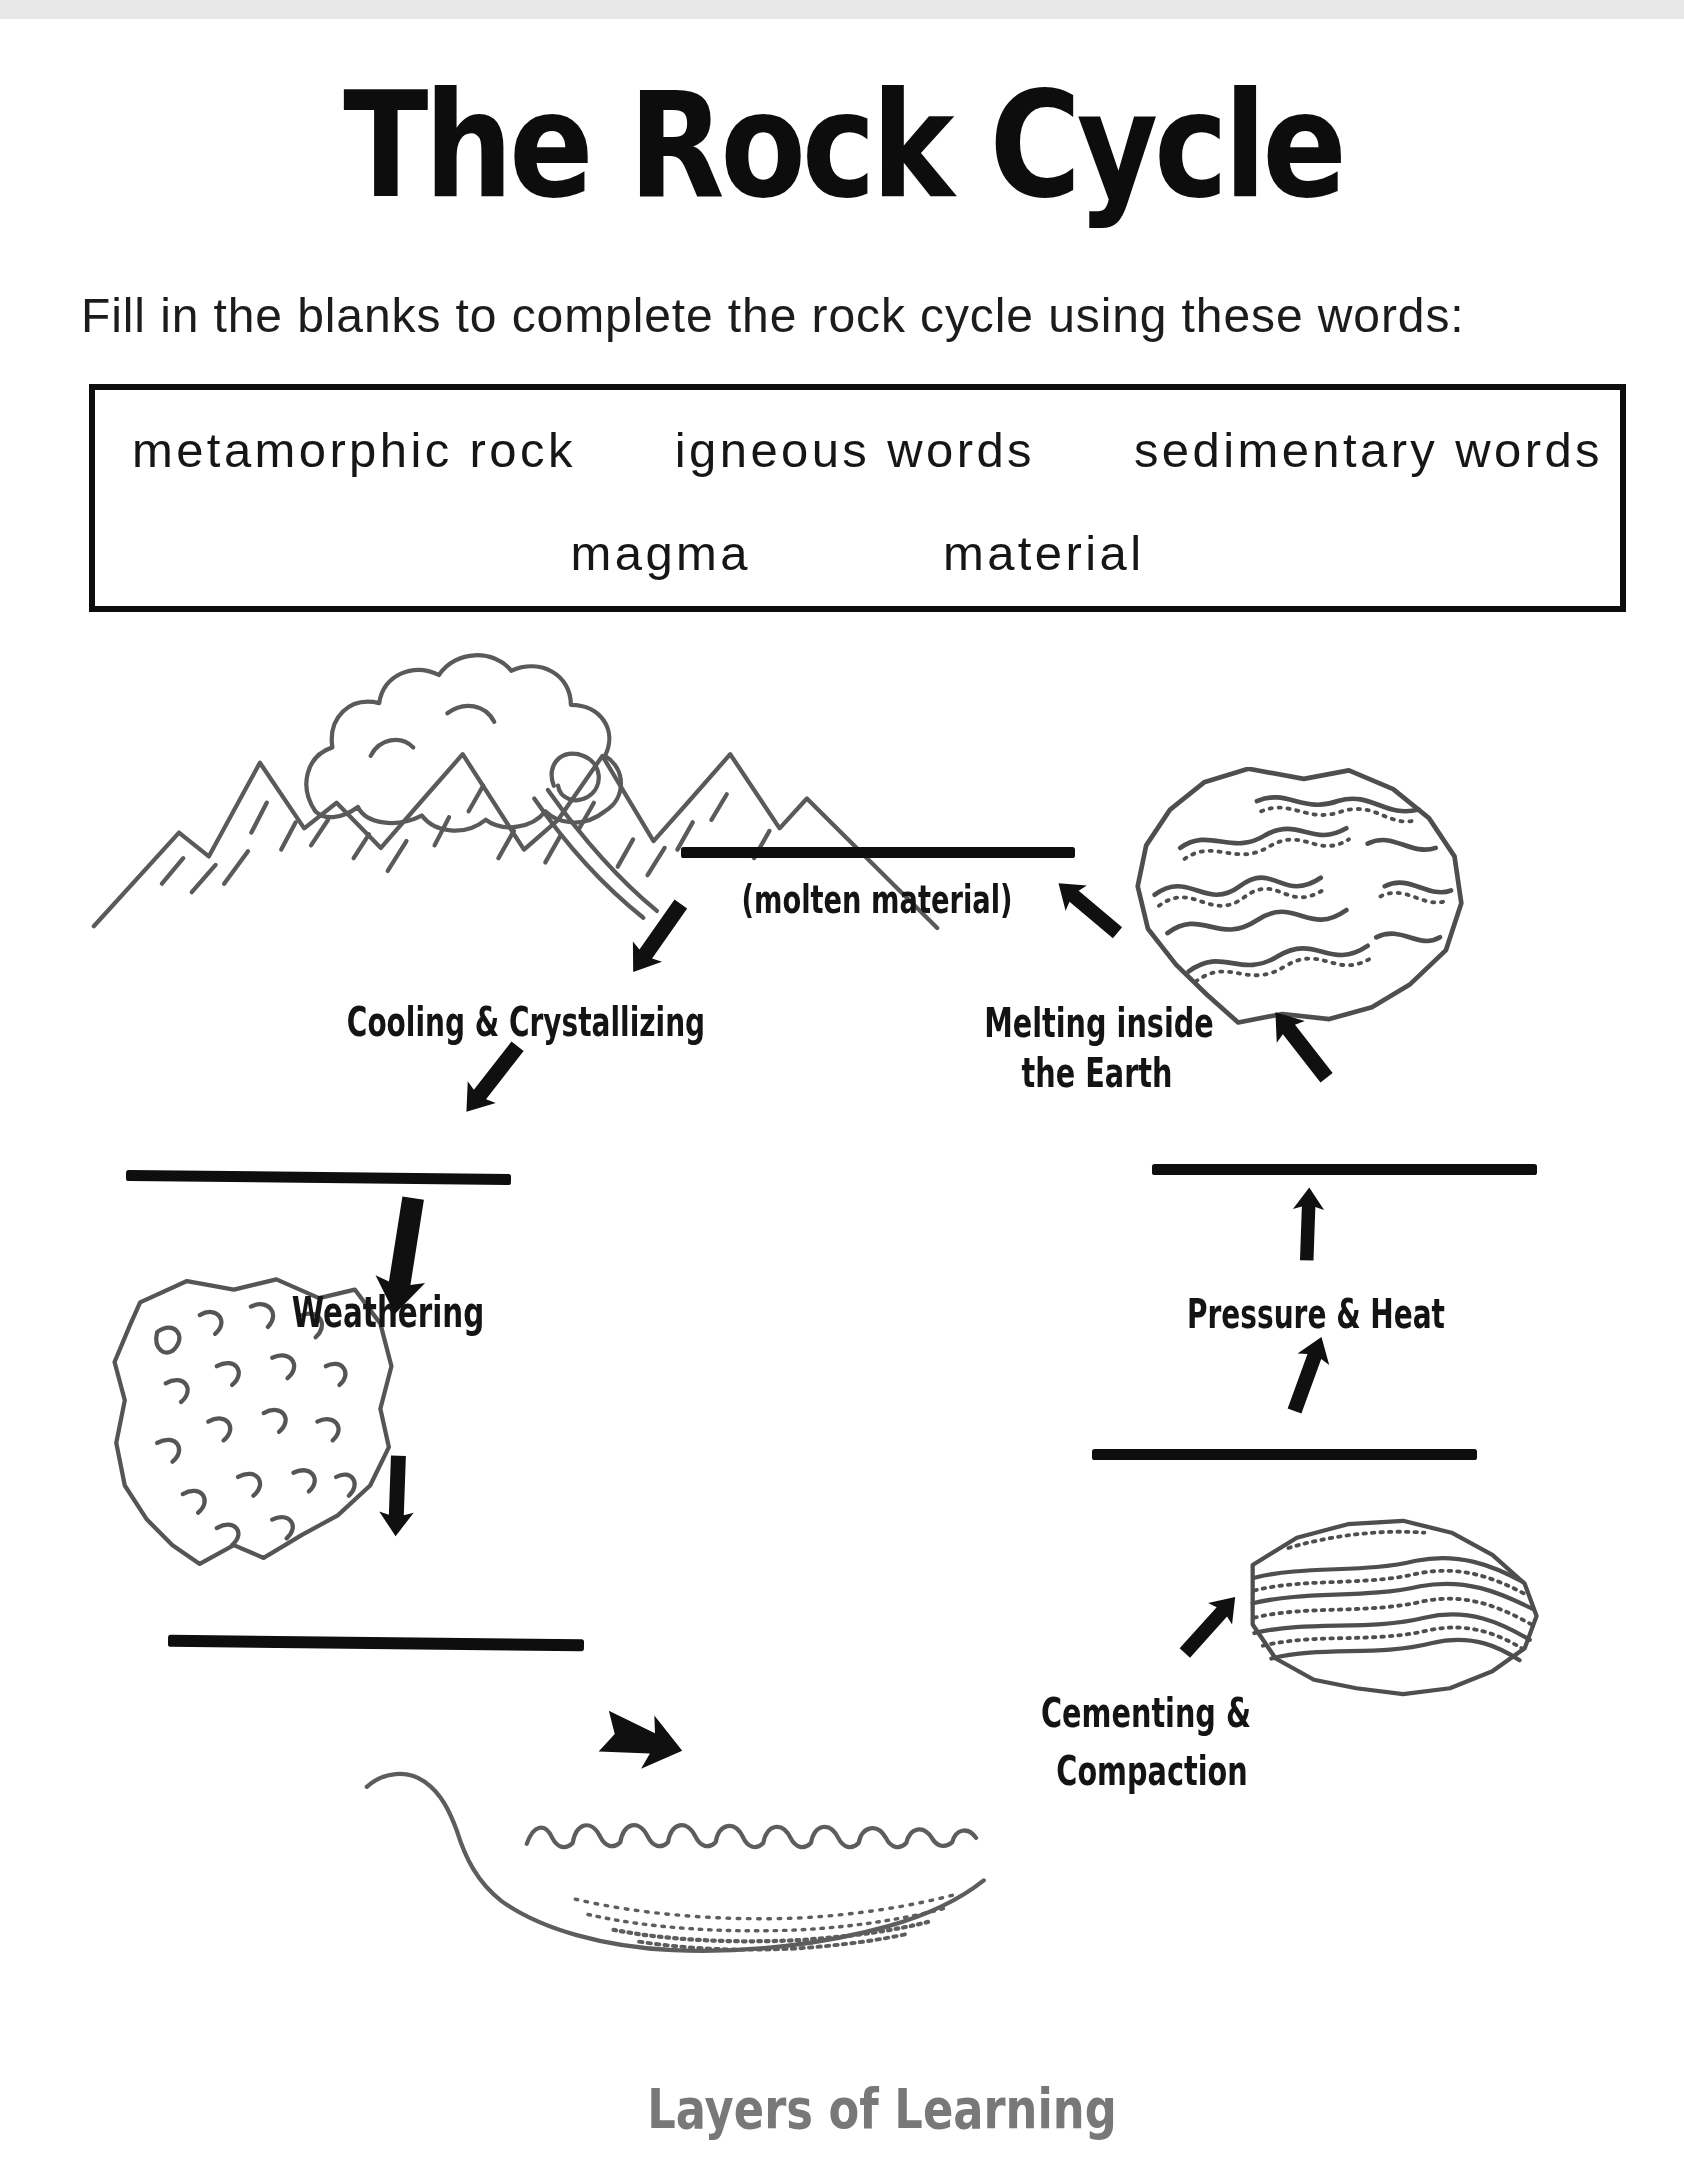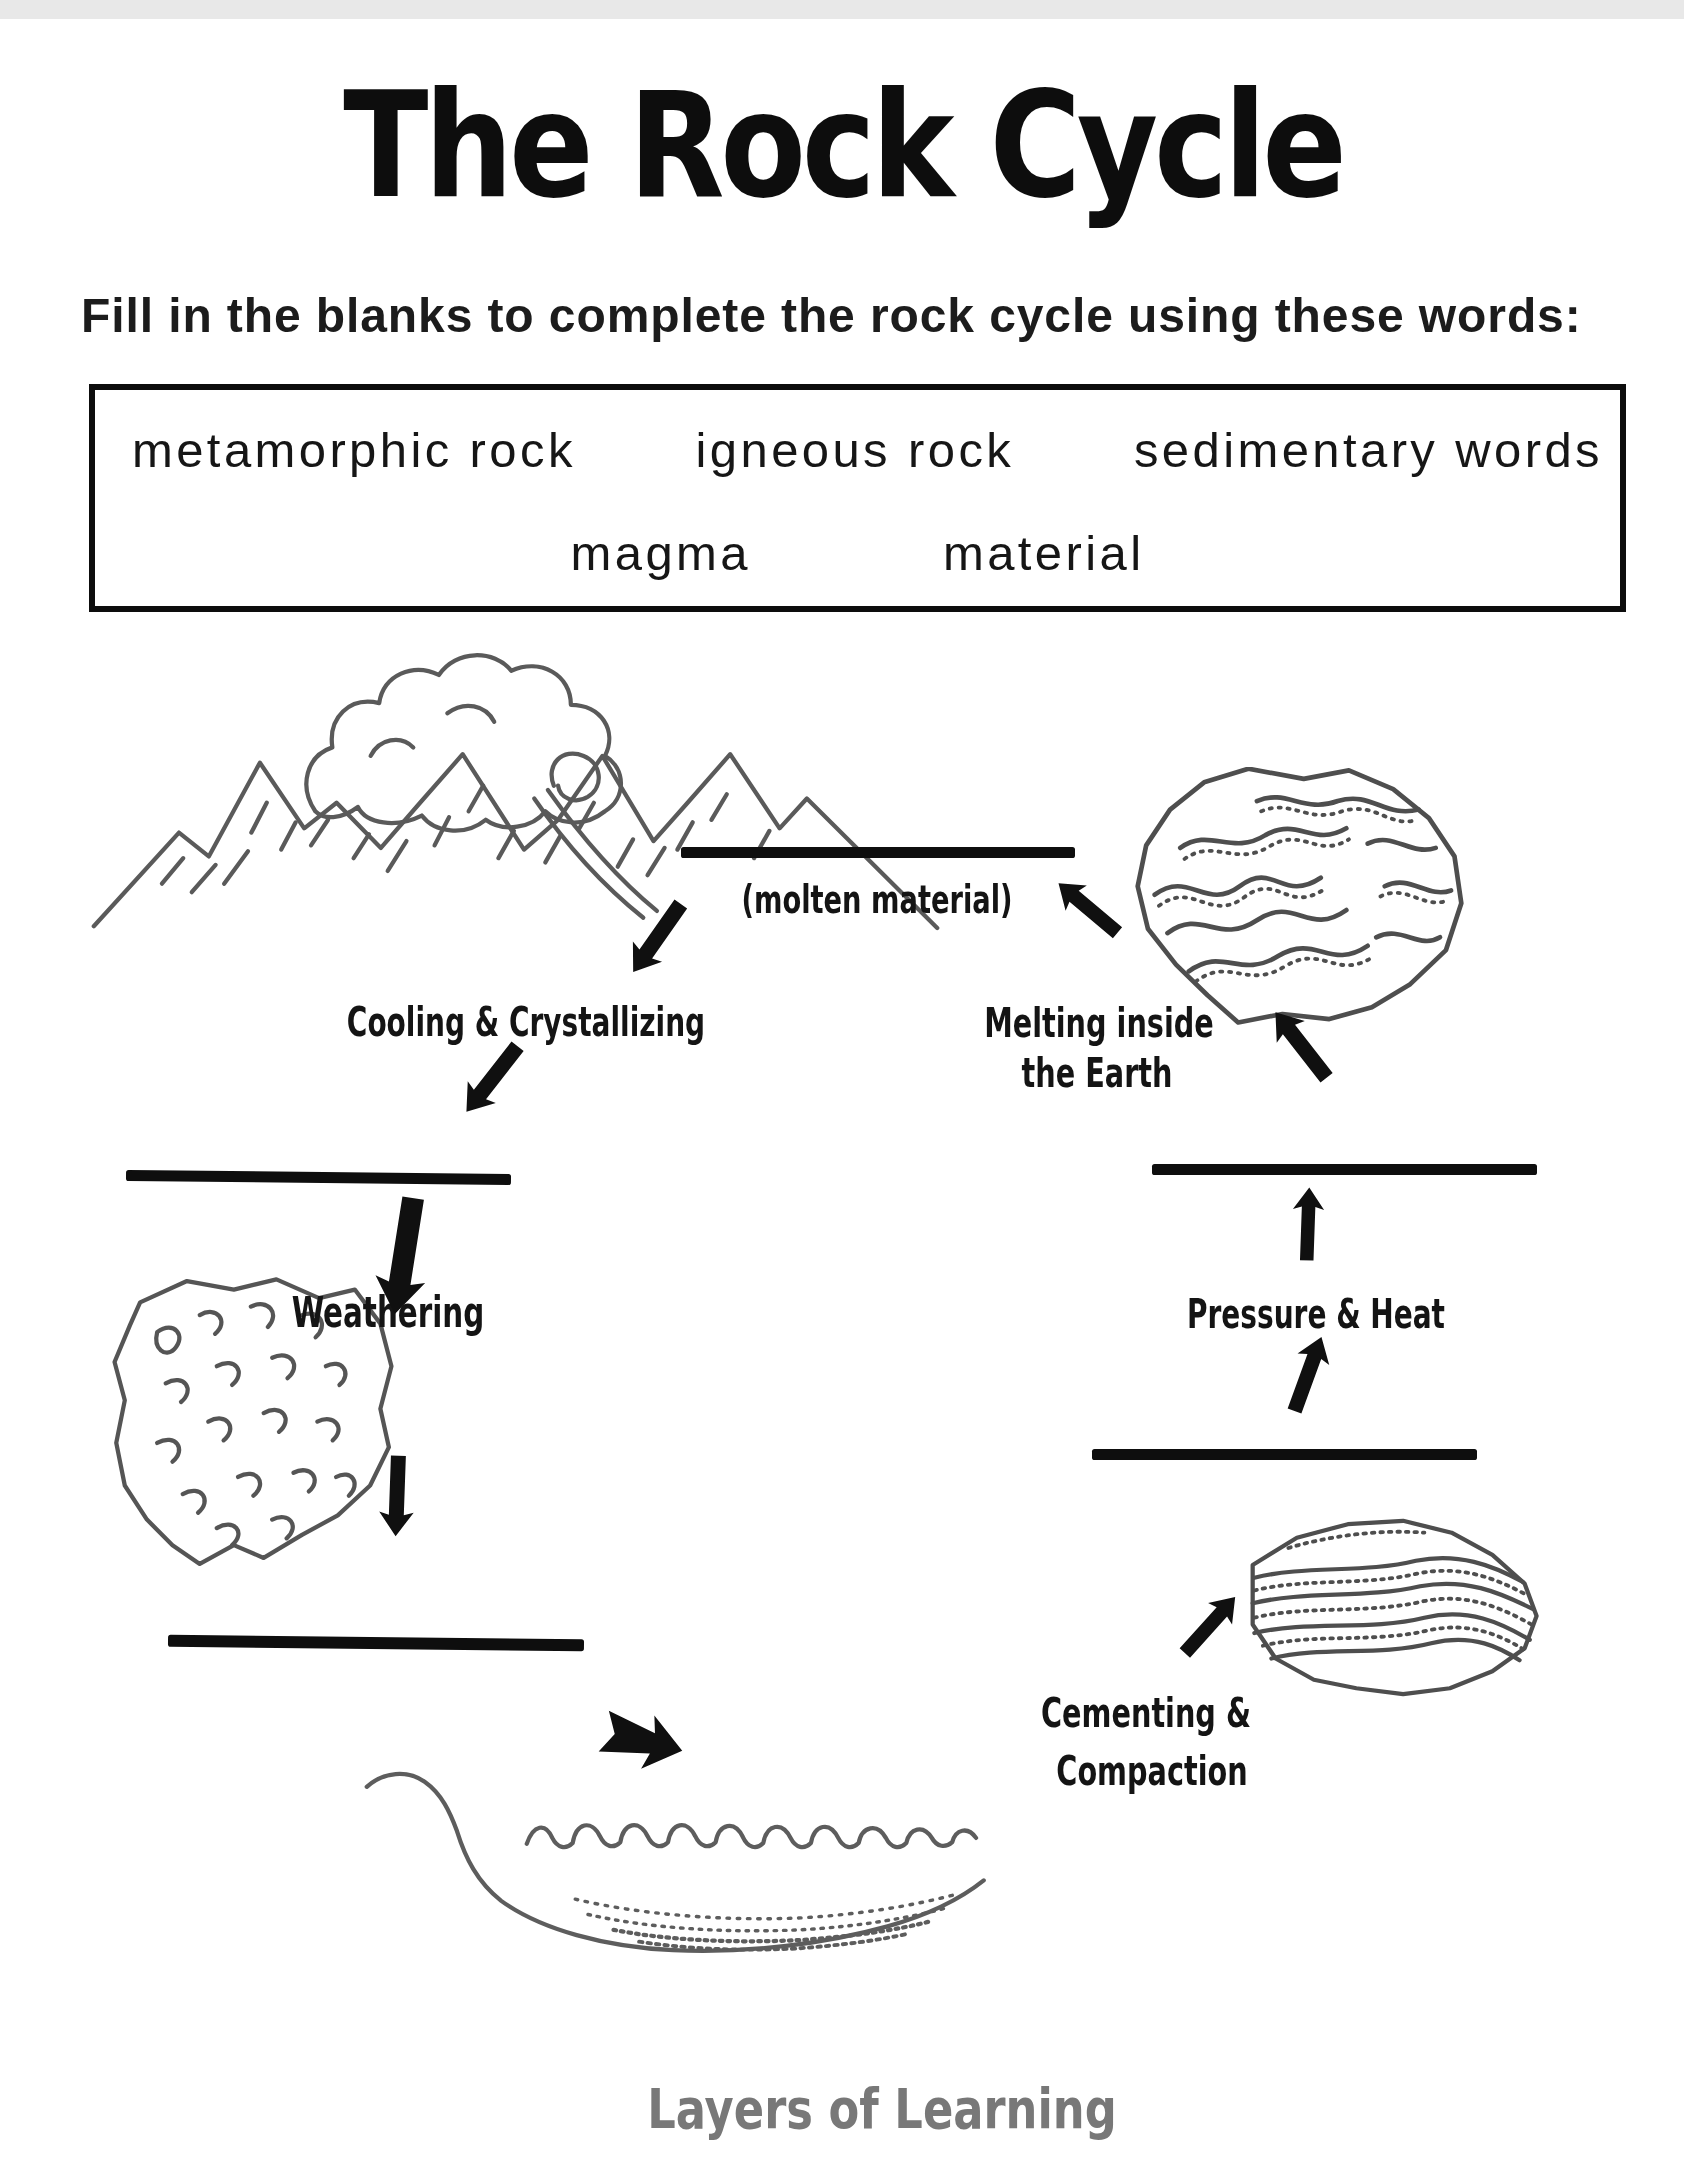--- a/index.html
+++ b/index.html
@@ -22,7 +22,7 @@
   .instruction{
     position:absolute;left:81px;top:269px;
     font-family:"Liberation Sans", sans-serif;
-    font-size:48px;font-weight:700;letter-spacing:0.9px;
+    font-size:48px;font-weight:400;letter-spacing:0.9px;
     color:#1c1c1c;white-space:nowrap;
   }
   

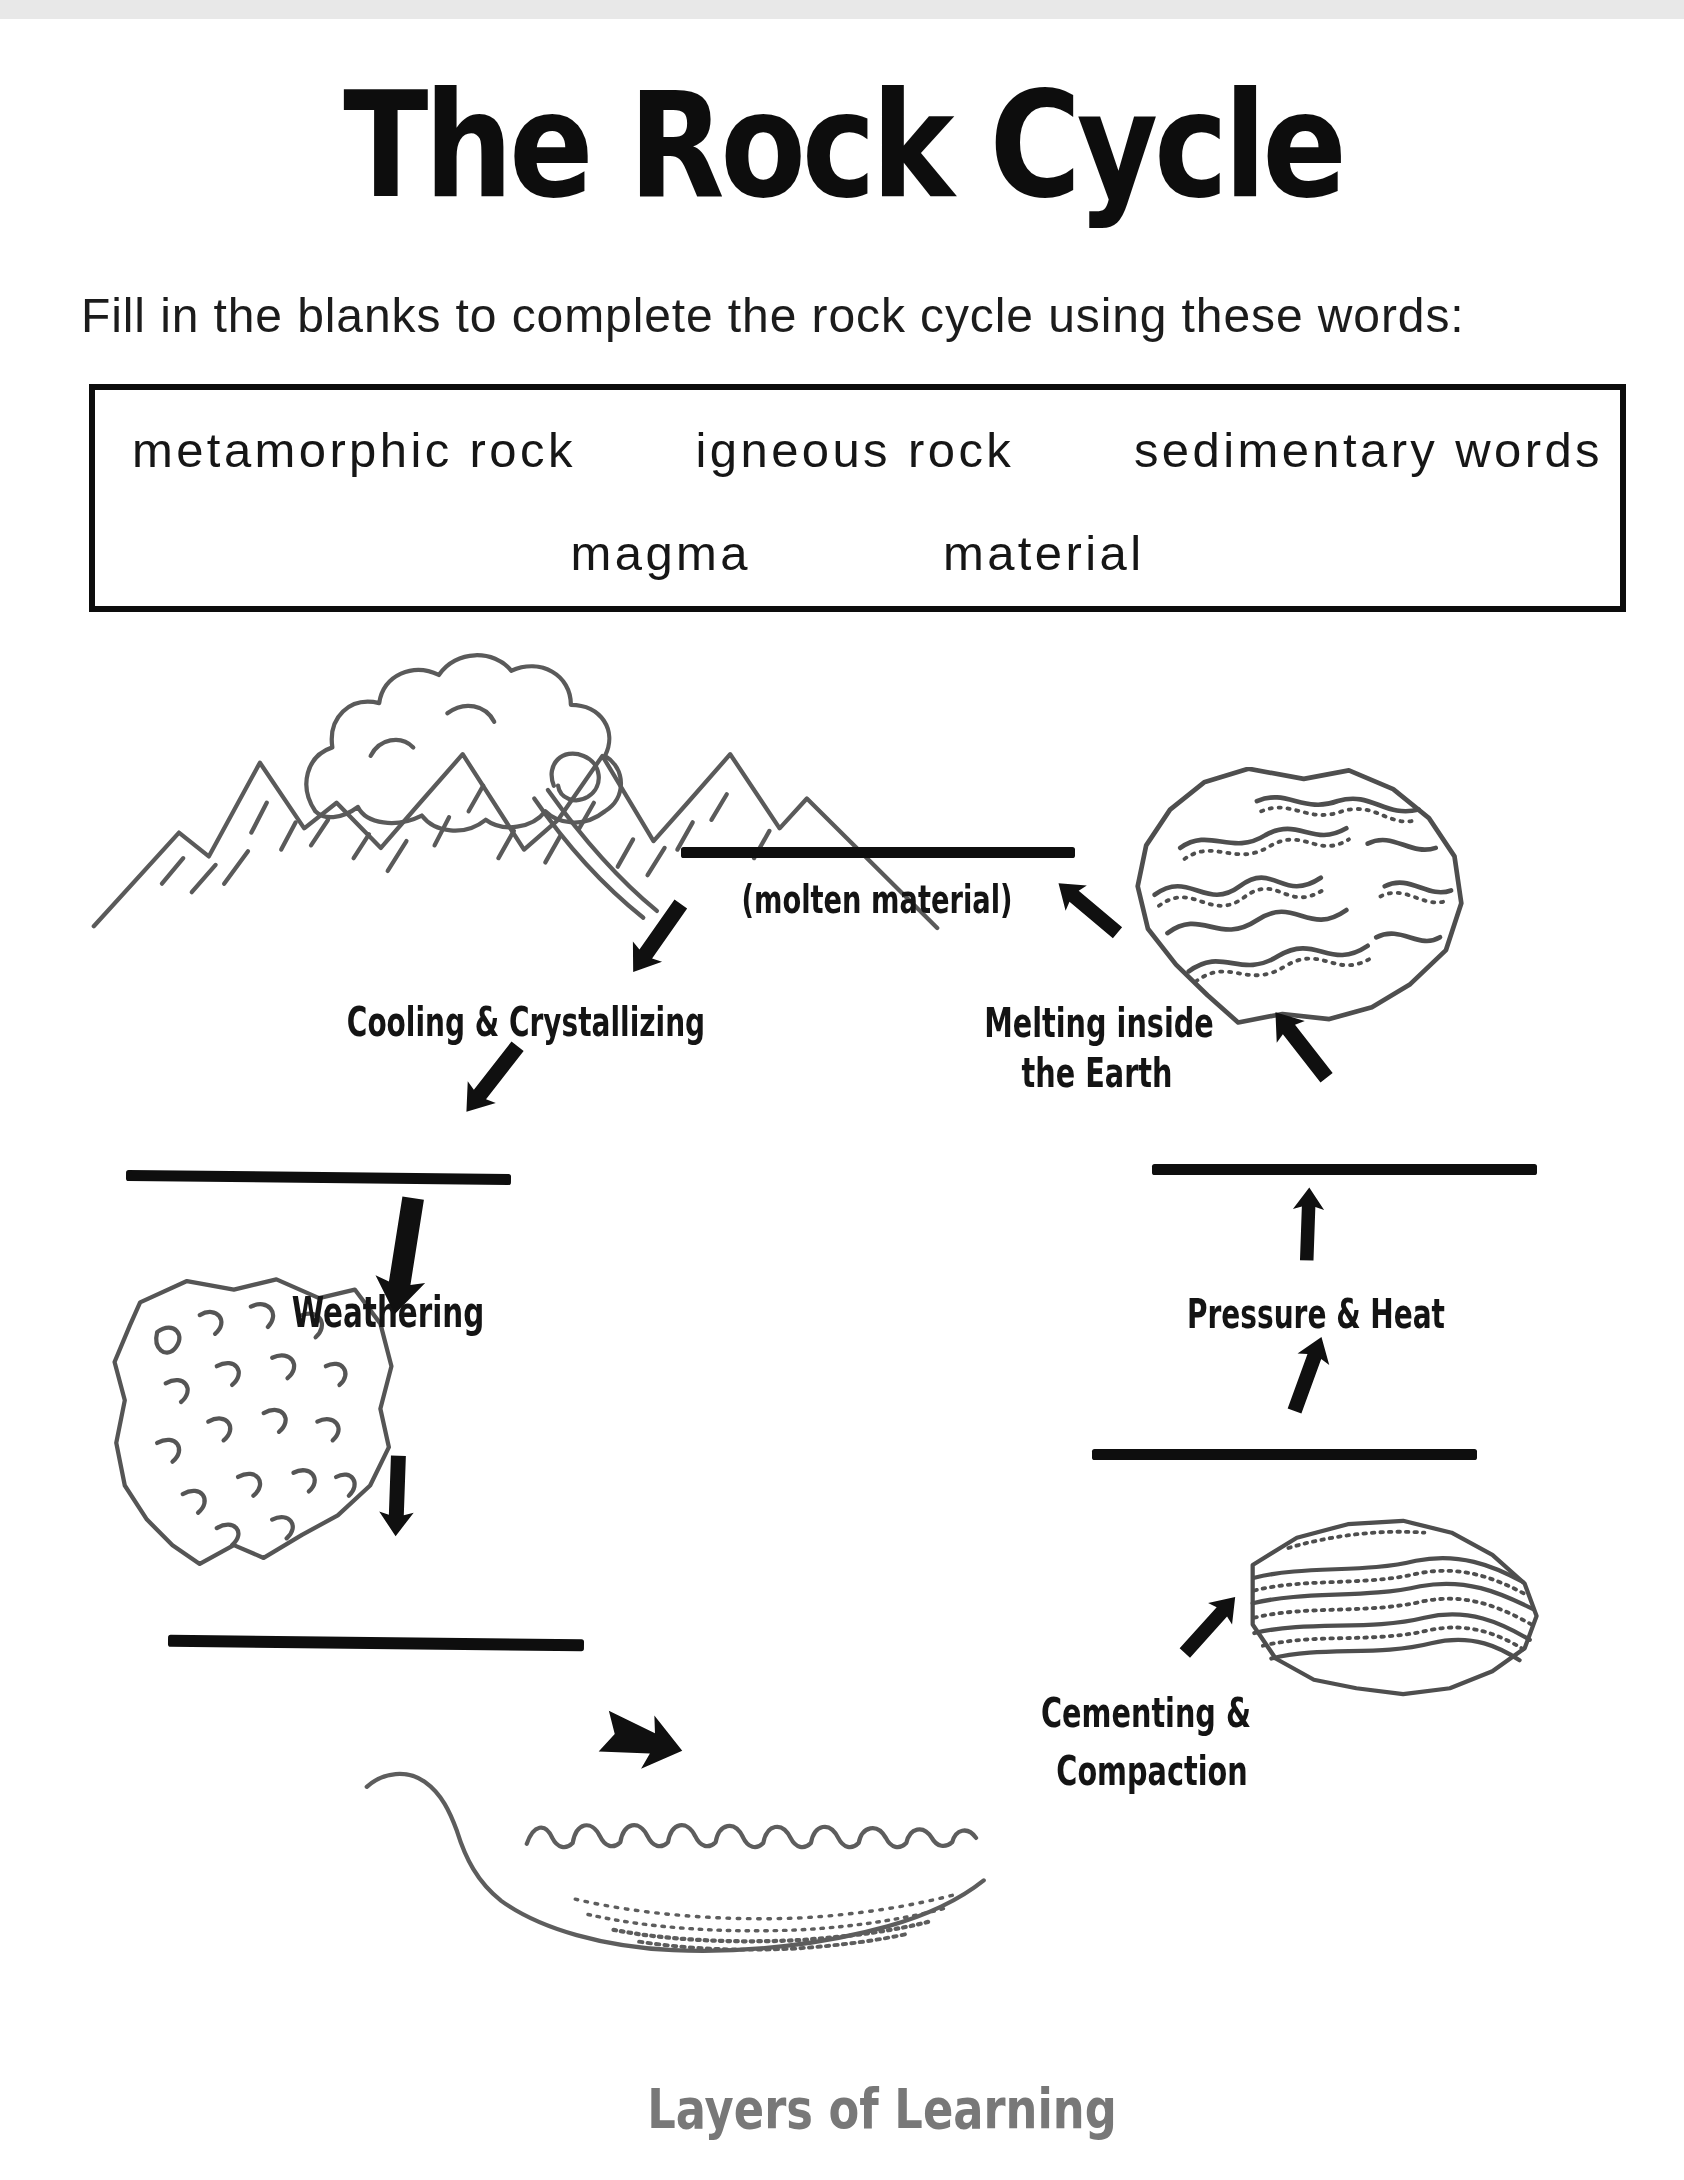--- a/index.html
+++ b/index.html
@@ -75,7 +75,7 @@
   <div class="word-bank">
     <div class="wb-row1">
       <span class="wb-word">metamorphic rock</span>
-      <span class="wb-word">igneous rock</span>
+      <span class="wb-word">igneous words</span>
       <span class="wb-word">sedimentary words</span>
     </div>
     <div class="wb-row2">

